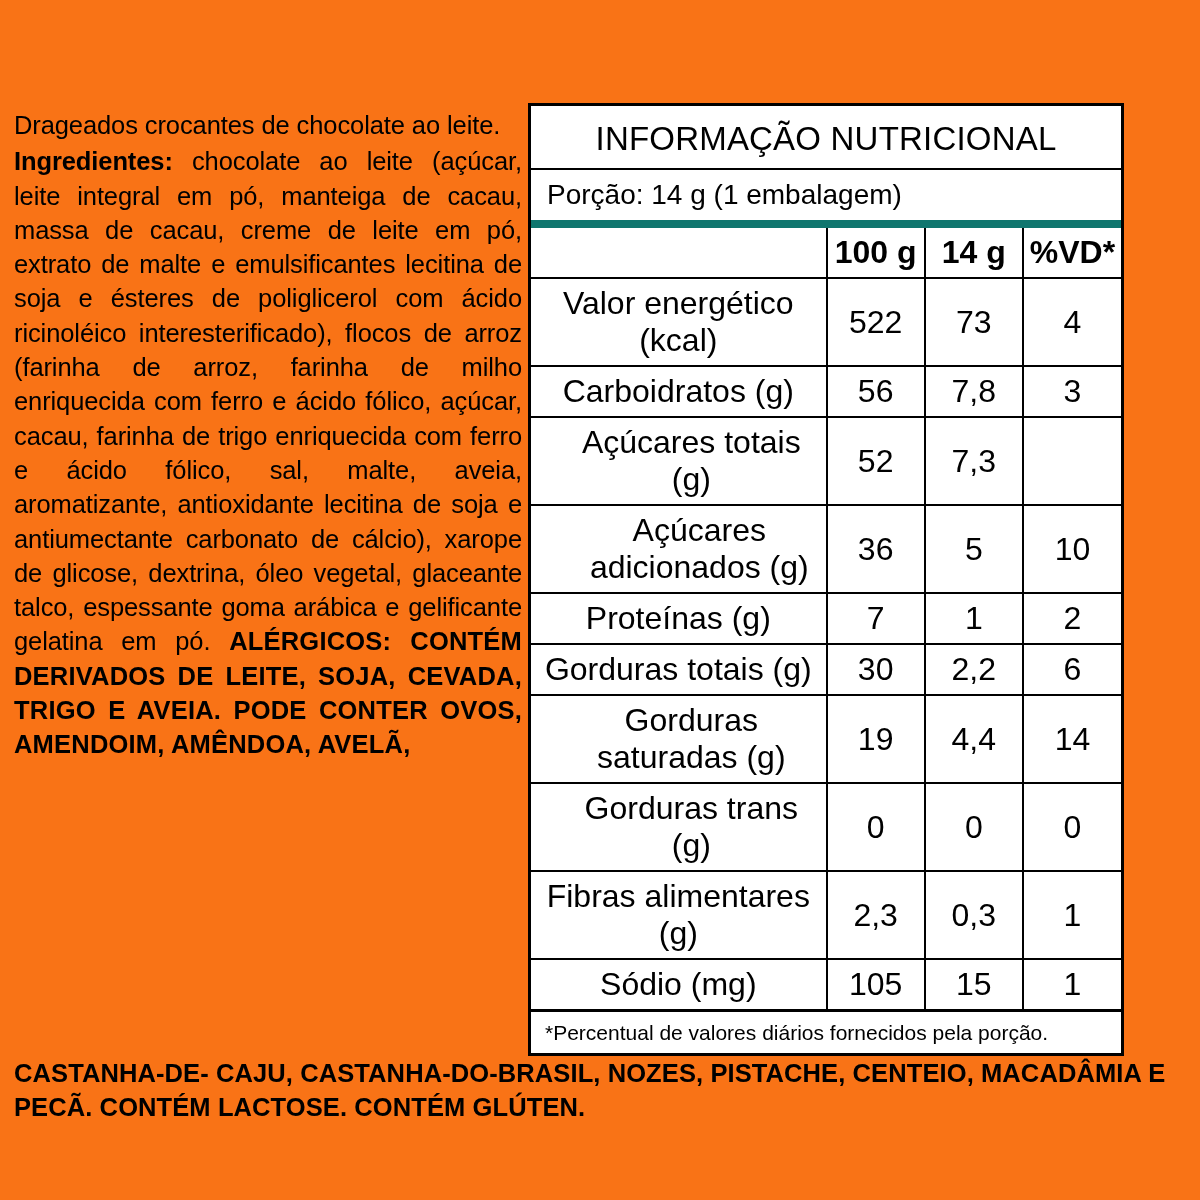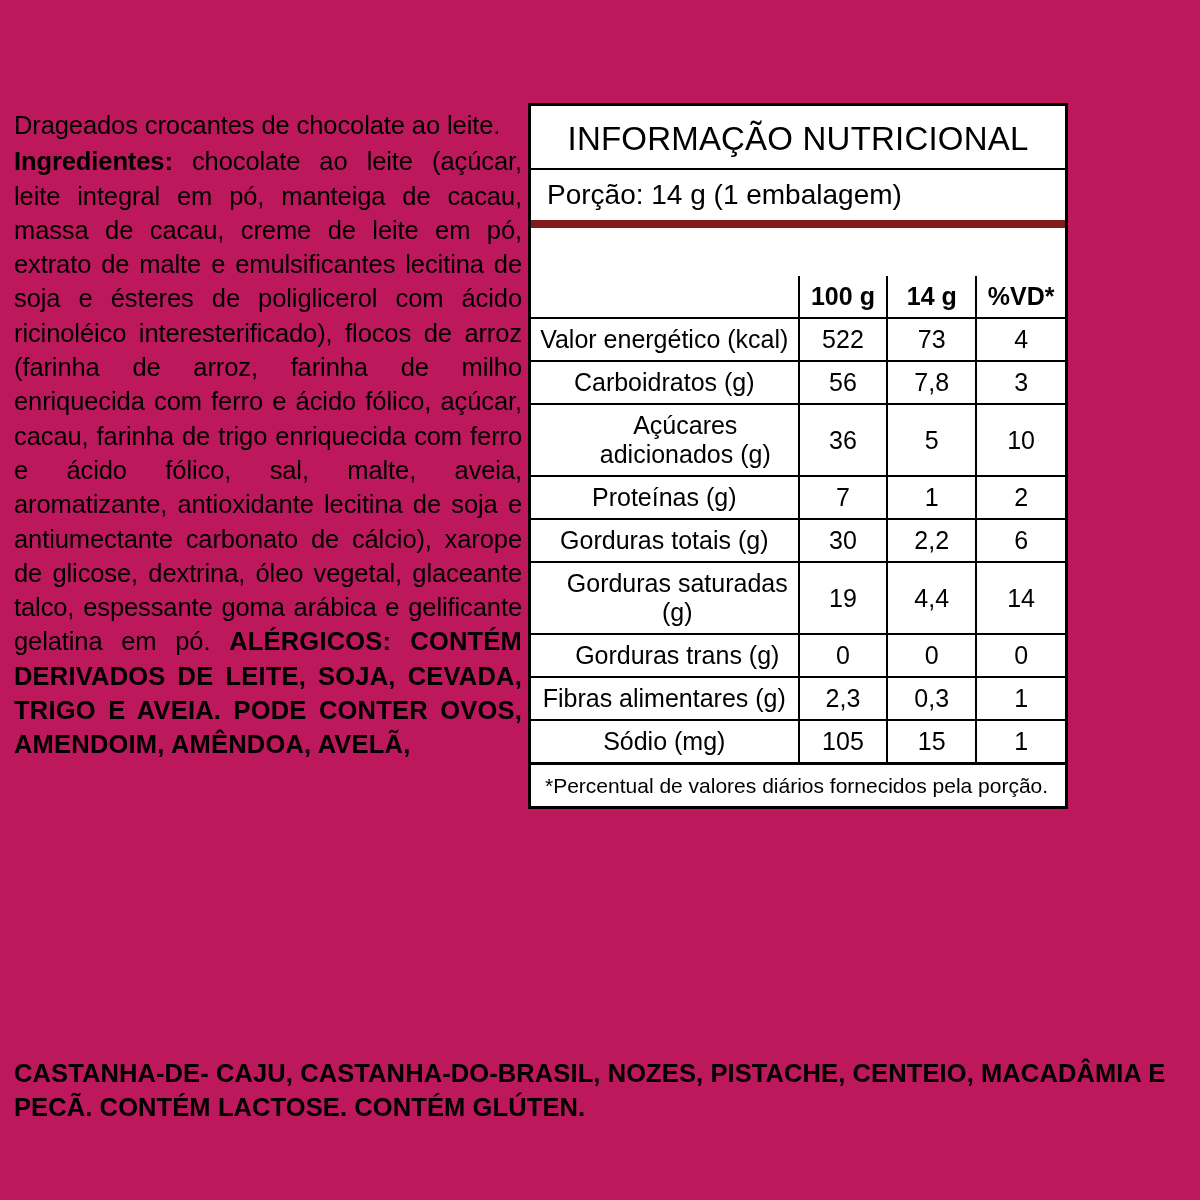--- a/index.html
+++ b/index.html
@@ -19,7 +19,7 @@
     position: relative;
     width: 1200px;
     height: 1200px;
-    background: #be185d;
+    background: #f97316;
   }
 
   

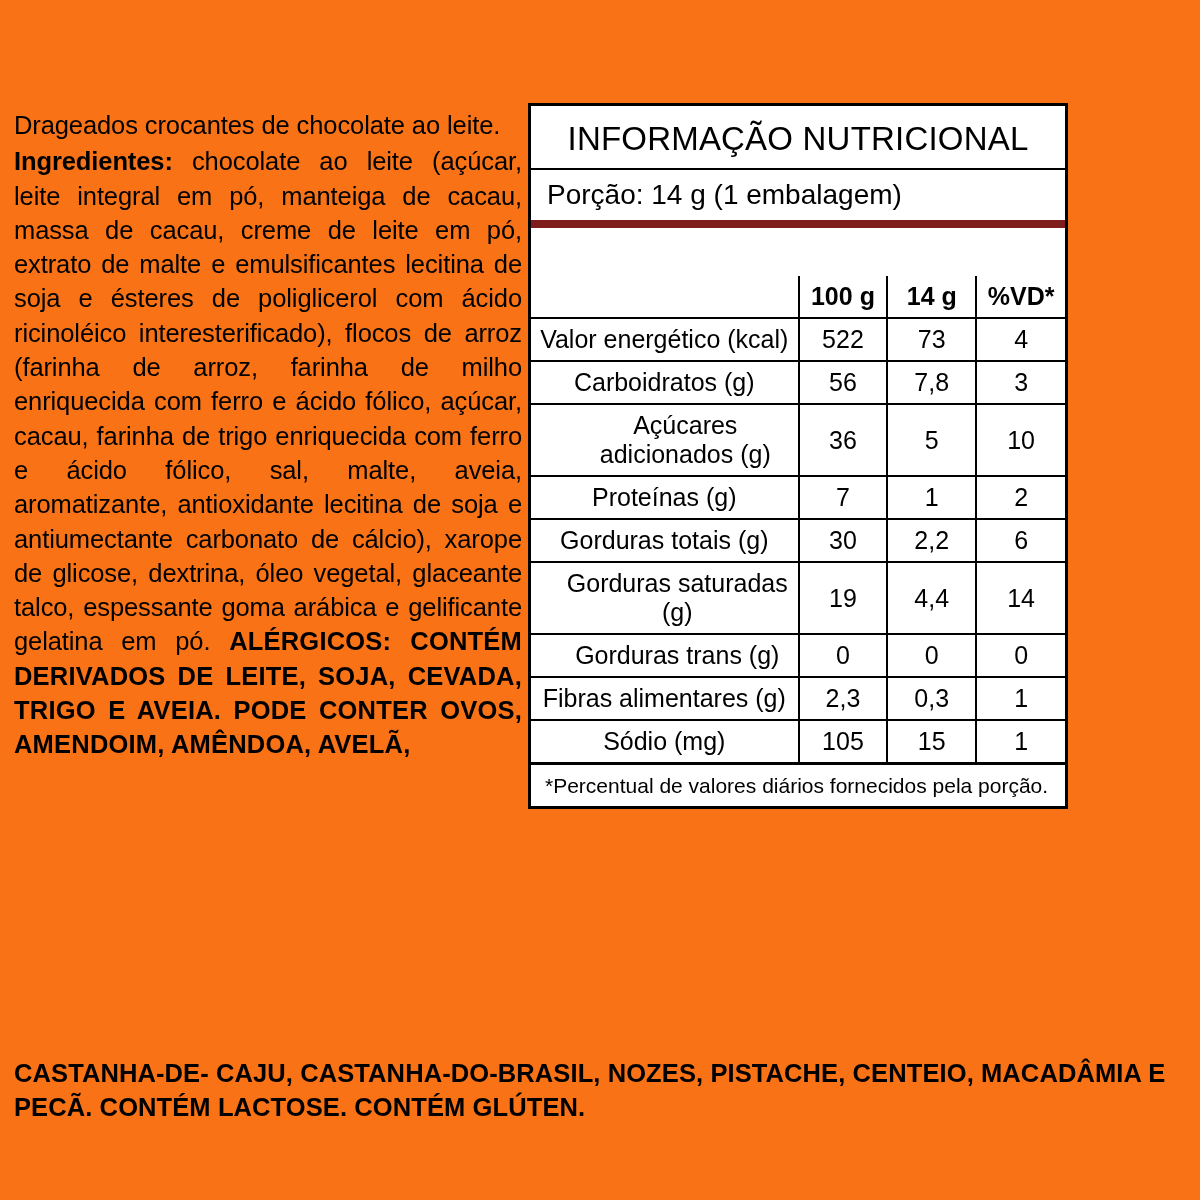--- a/index.html
+++ b/index.html
@@ -65,7 +65,7 @@
     position: absolute;
     left: 528px;
     top: 103px;
-    width: 540px;
+    width: 596px;
     border: 3px solid #000;
     background: #fff;
     padding: 0;

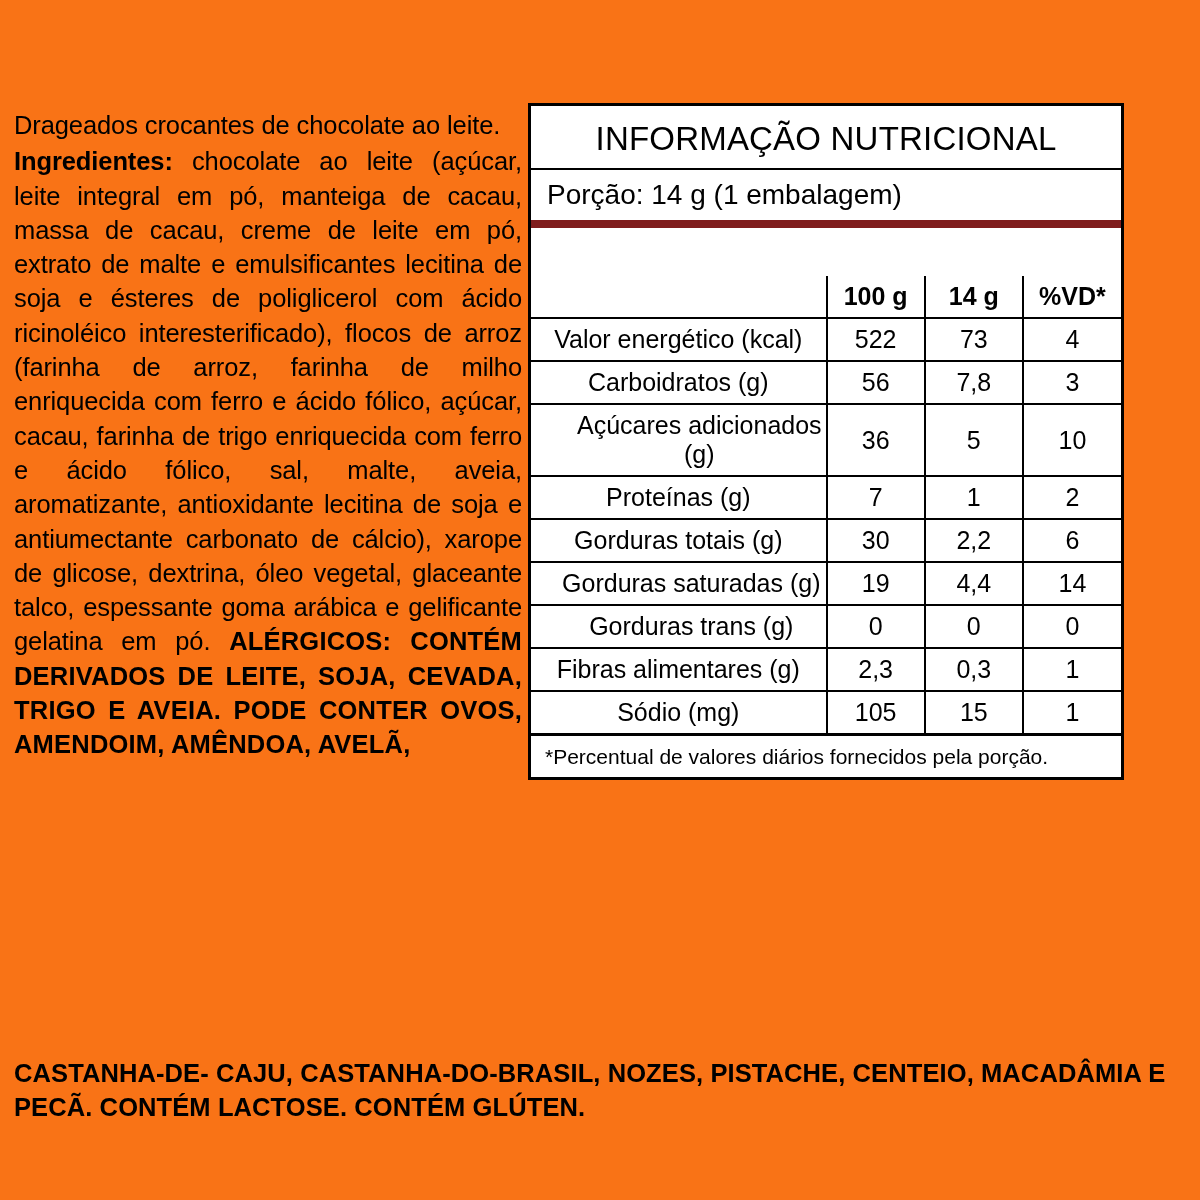--- a/index.html
+++ b/index.html
@@ -80,7 +80,7 @@
   .portion {
     font-size: 28px;
     padding: 9px 0 9px 16px;
-    border-bottom: 8px solid #7f1d1d;
+    border-bottom: 8px solid #0f766e;
     white-space: nowrap;
   }
 

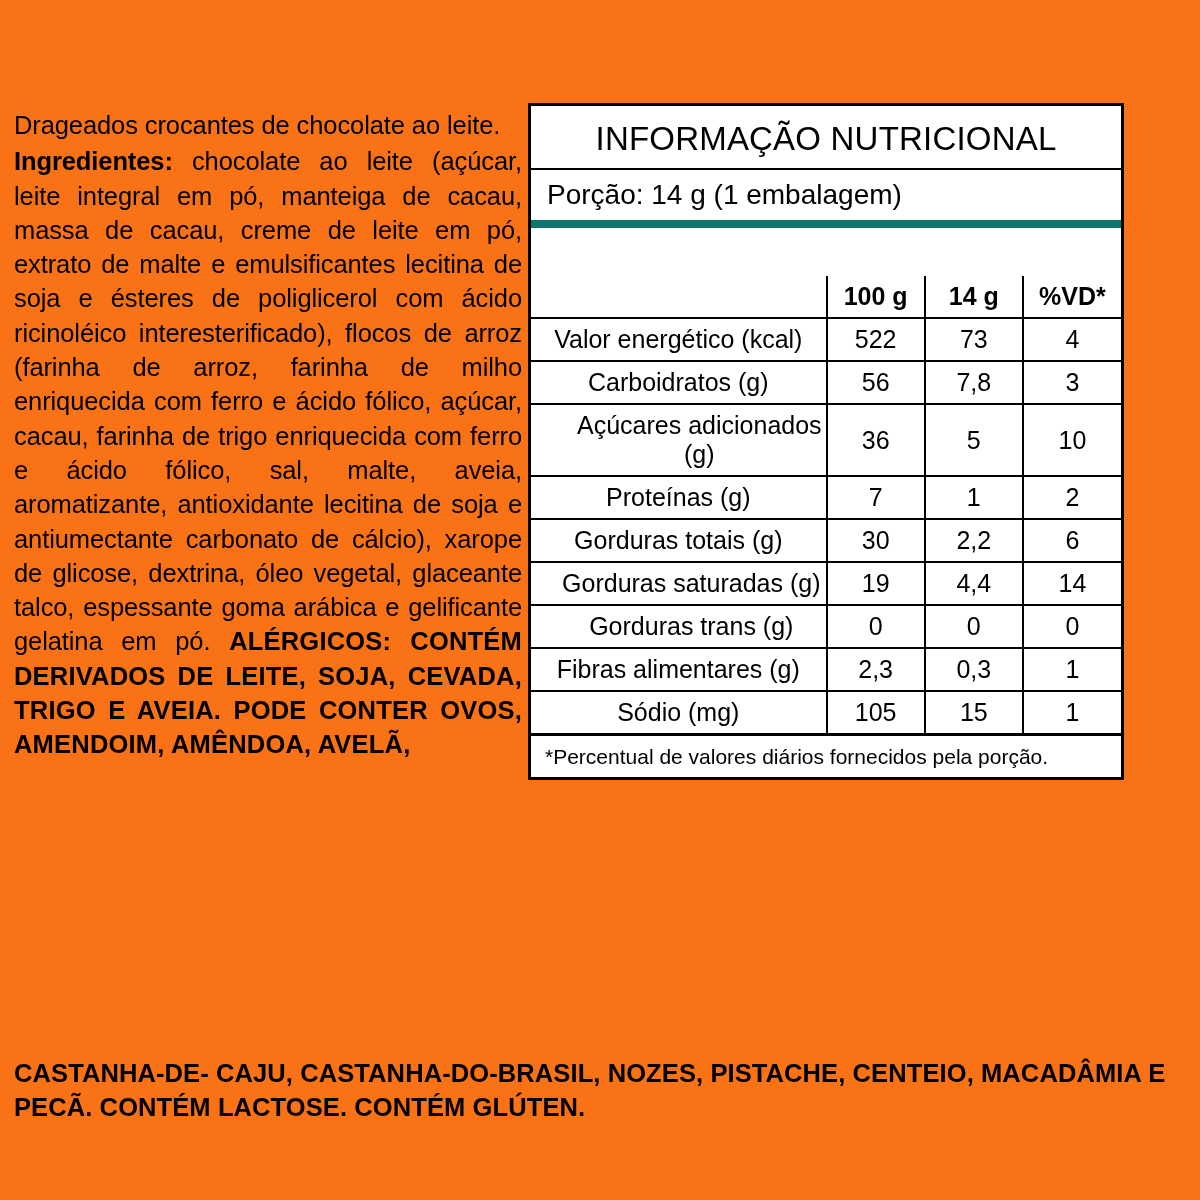--- a/index.html
+++ b/index.html
@@ -87,8 +87,7 @@
   table.nutri {
     width: 100%;
     border-collapse: collapse;
-    font-size: 25px;
-    margin-top: 48px;
+    font-size: 32px;
   }
   table.nutri th, table.nutri td {
     padding: 6px 4px;

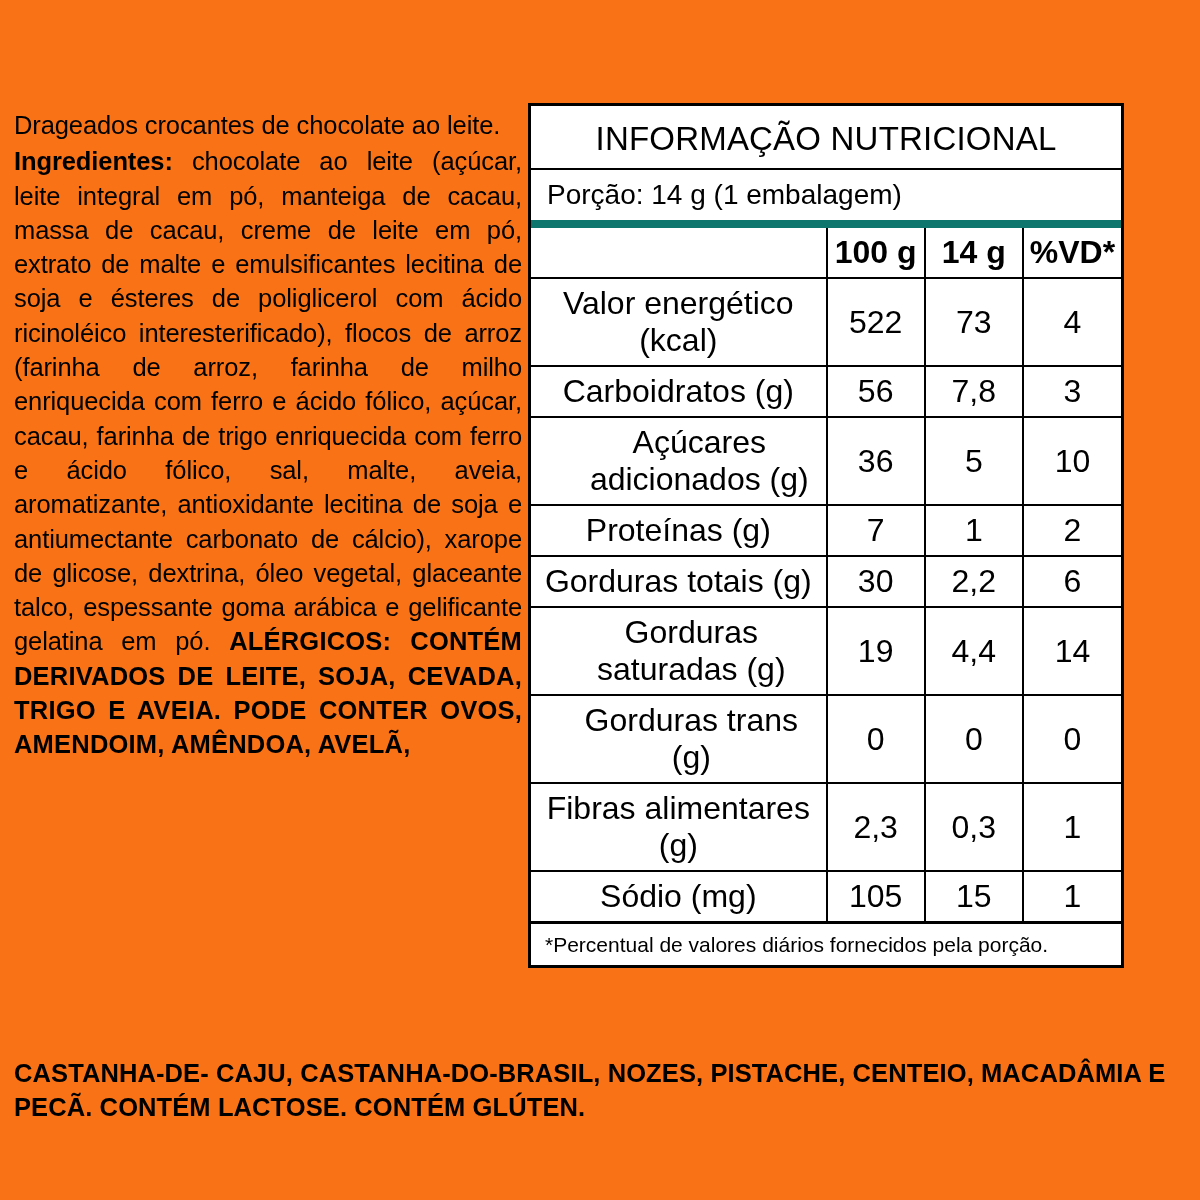--- a/index.html
+++ b/index.html
@@ -166,6 +166,12 @@
           <td class="num">7,8</td>
           <td class="num last">3</td>
         </tr>
+        <tr class="indent1">
+          <td class="name-col">Açúcares totais (g)</td>
+          <td class="num">52</td>
+          <td class="num">7,3</td>
+          <td class="num last"></td>
+        </tr>
         <tr class="indent2">
           <td class="name-col">Açúcares adicionados (g)</td>
           <td class="num">36</td>

